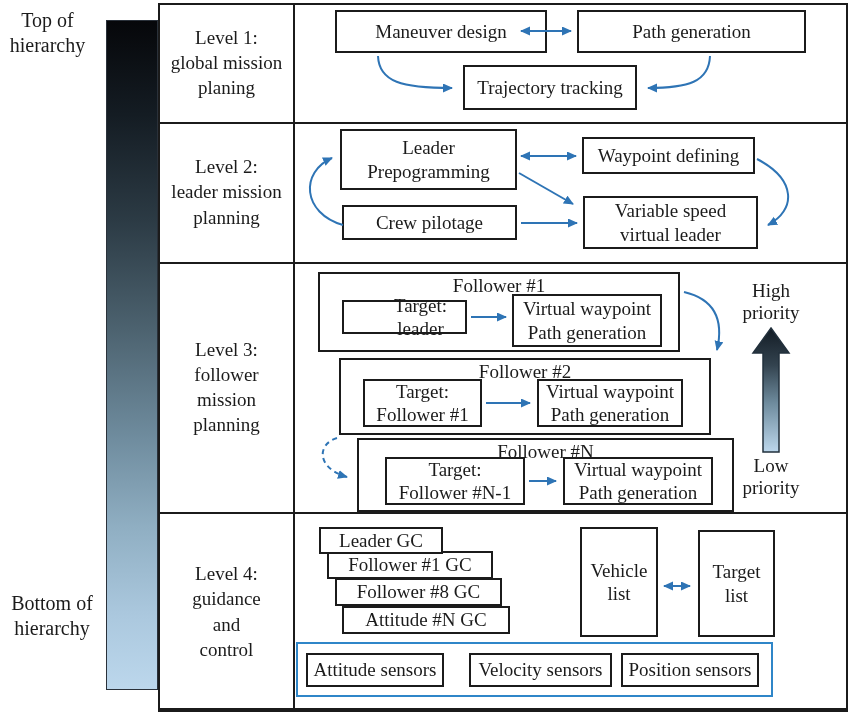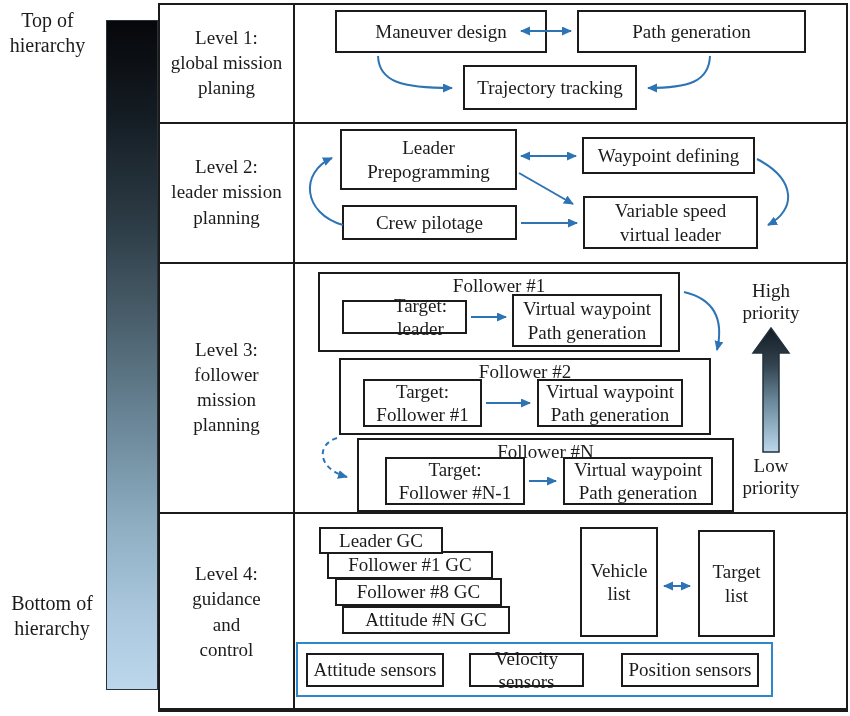--- a/index.html
+++ b/index.html
@@ -141,7 +141,7 @@
 
   <div class="sensor-frame"></div>
   <div class="box" style="left:306px;top:653px;width:138px;height:34px;">Attitude sensors</div>
-  <div class="box" style="left:469px;top:653px;width:115px;height:34px;">Velocity sensors</div>
+  <div class="box" style="left:469px;top:653px;width:143px;height:34px;">Velocity sensors</div>
   <div class="box" style="left:621px;top:653px;width:138px;height:34px;">Position sensors</div>
 
   <svg class="overlay" width="850" height="716" viewBox="0 0 850 716" style="z-index:10;">

